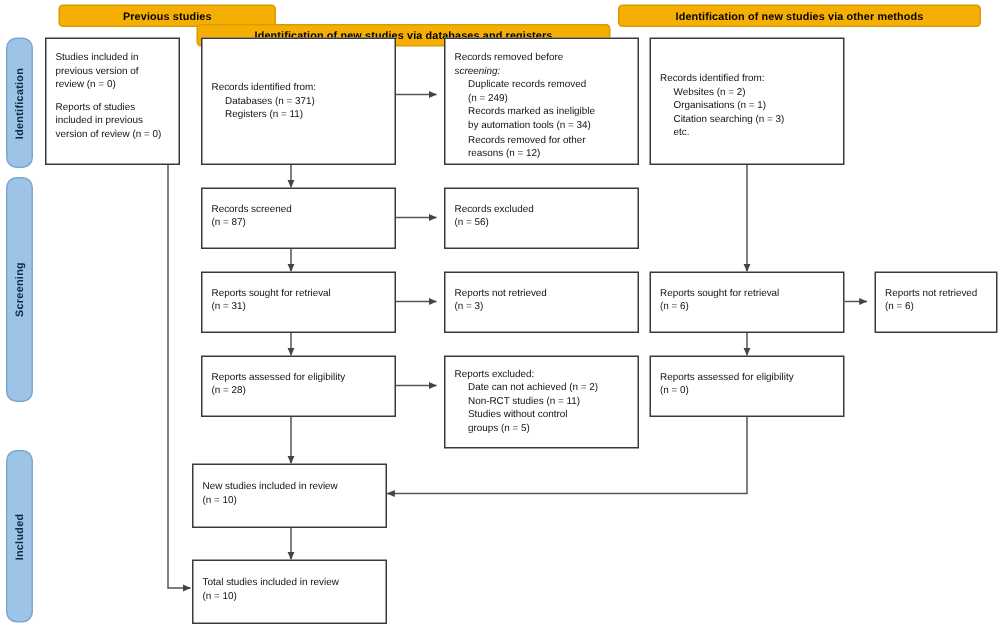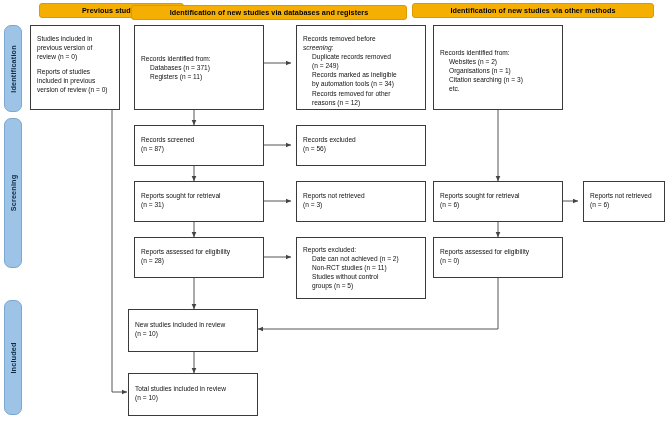--- a/index.html
+++ b/index.html
@@ -120,7 +120,7 @@
 
   <div class="hdr" style="left:39px; top:3px; width:145px; height:15px;">Previous studies</div>
 
-  <div class="hdr" style="left:131px; top:5px; width:276px; height:15px;">Identification of new studies via databases and registers</div>
+  <div class="hdr" style="left:131px; top:16px; width:276px; height:15px;">Identification of new studies via databases and registers</div>
 
   <div class="hdr" style="left:412px; top:3px; width:242px; height:15px;">Identification of new studies via other methods</div>
 

